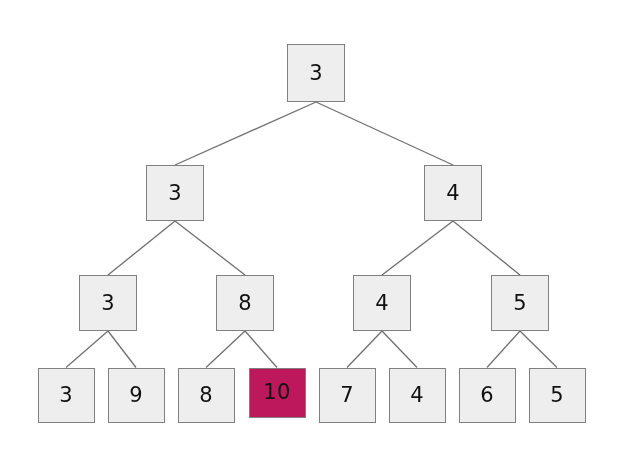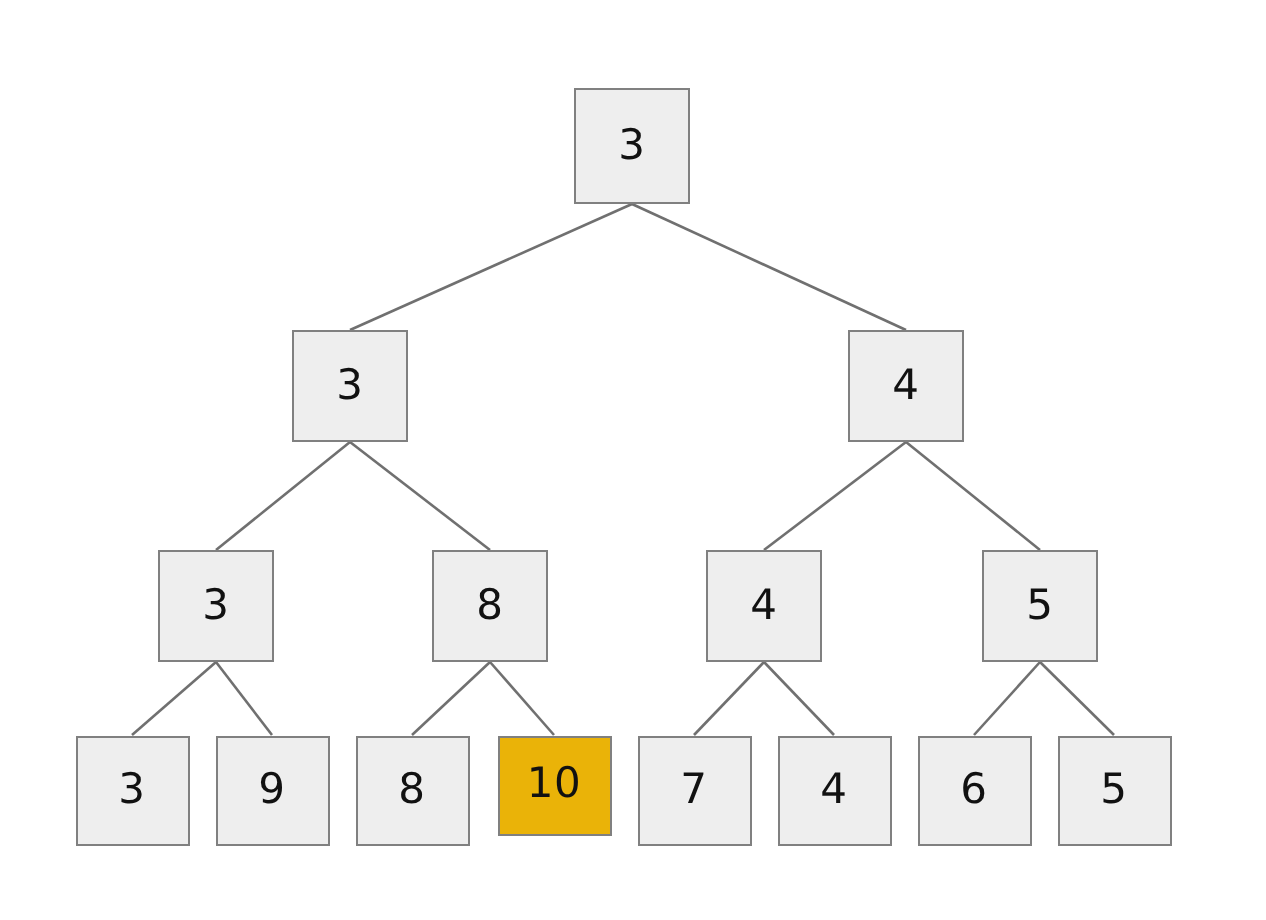--- a/index.html
+++ b/index.html
@@ -95,7 +95,7 @@
       <div class="tree-node" style="left: 177.5px; top: 367.5px; width: 57px; height: 55px; background: rgb(238, 238, 238); border-color: rgb(128, 128, 128); color: rgb(17, 17, 17);">
         <span class="node-label">8</span>
       </div>
-      <div class="tree-node" style="left: 248.5px; top: 367.5px; width: 57px; height: 50px; background: #eab308; border-color: rgb(128, 128, 128); color: rgb(17, 17, 17);">
+      <div class="tree-node" style="left: 248.5px; top: 367.5px; width: 57px; height: 50px; background: #be185d; border-color: rgb(128, 128, 128); color: rgb(17, 17, 17);">
         <span class="node-label">10</span>
       </div>
       <div class="tree-node" style="left: 318.5px; top: 367.5px; width: 57px; height: 55px; background: rgb(238, 238, 238); border-color: rgb(128, 128, 128); color: rgb(17, 17, 17);">

